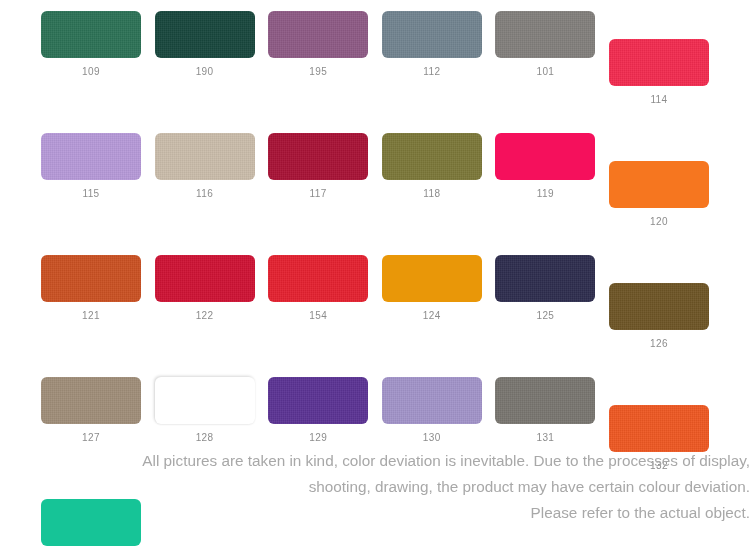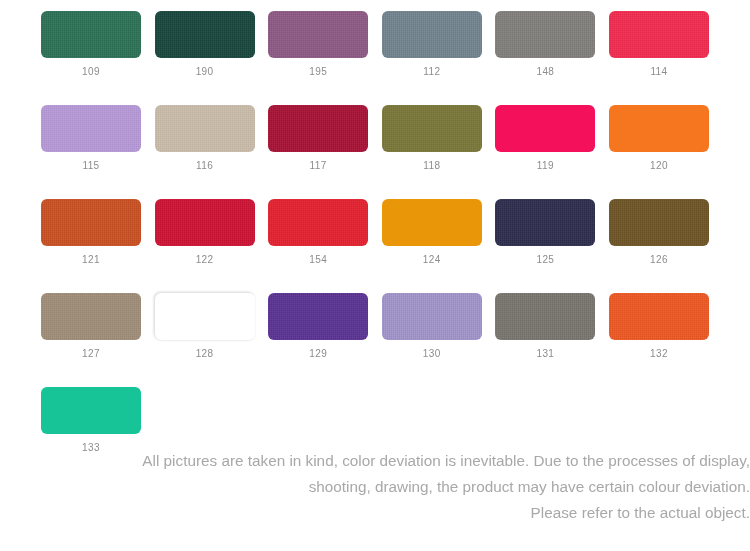--- a/index.html
+++ b/index.html
@@ -120,7 +120,7 @@
       </div>
       <div class="swatch-cell">
         <div class="swatch-chip" style="background: rgb(130, 127, 124);"></div>
-        <div class="swatch-label">148</div>
+        <div class="swatch-label">101</div>
       </div>
       <div class="swatch-cell">
         <div class="swatch-chip" style="background: rgb(243, 43, 80);"></div>

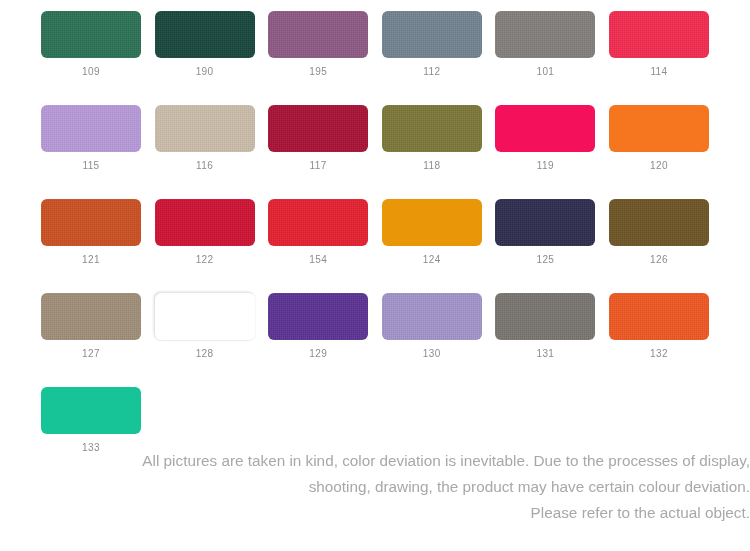--- a/index.html
+++ b/index.html
@@ -40,6 +40,7 @@
   }
   .swatch-cell:nth-child(6n) {
     margin-right: 0;
+    margin-top: 28px;
   }
   .swatch-chip {
     width: 100px;

